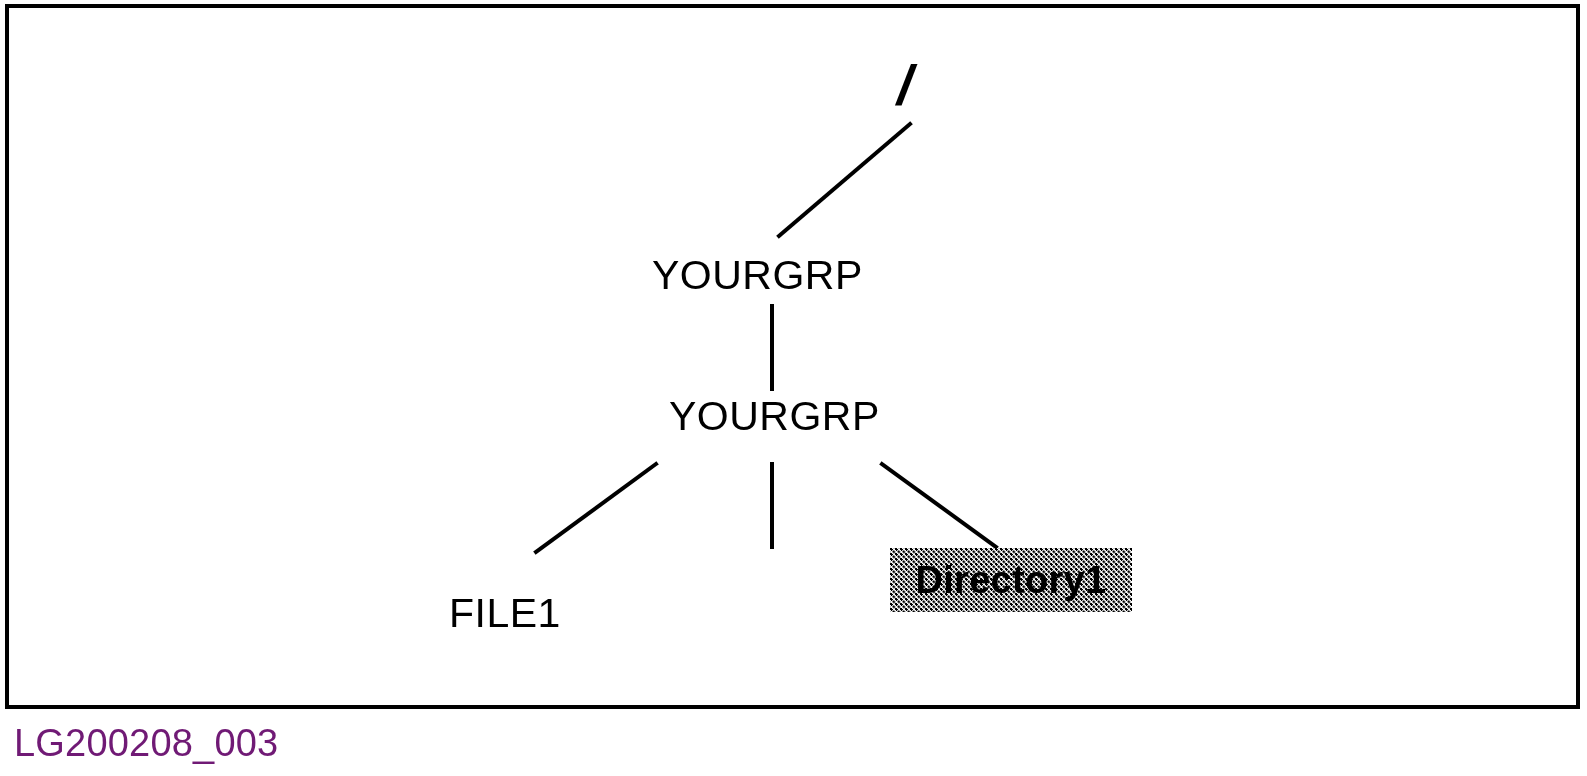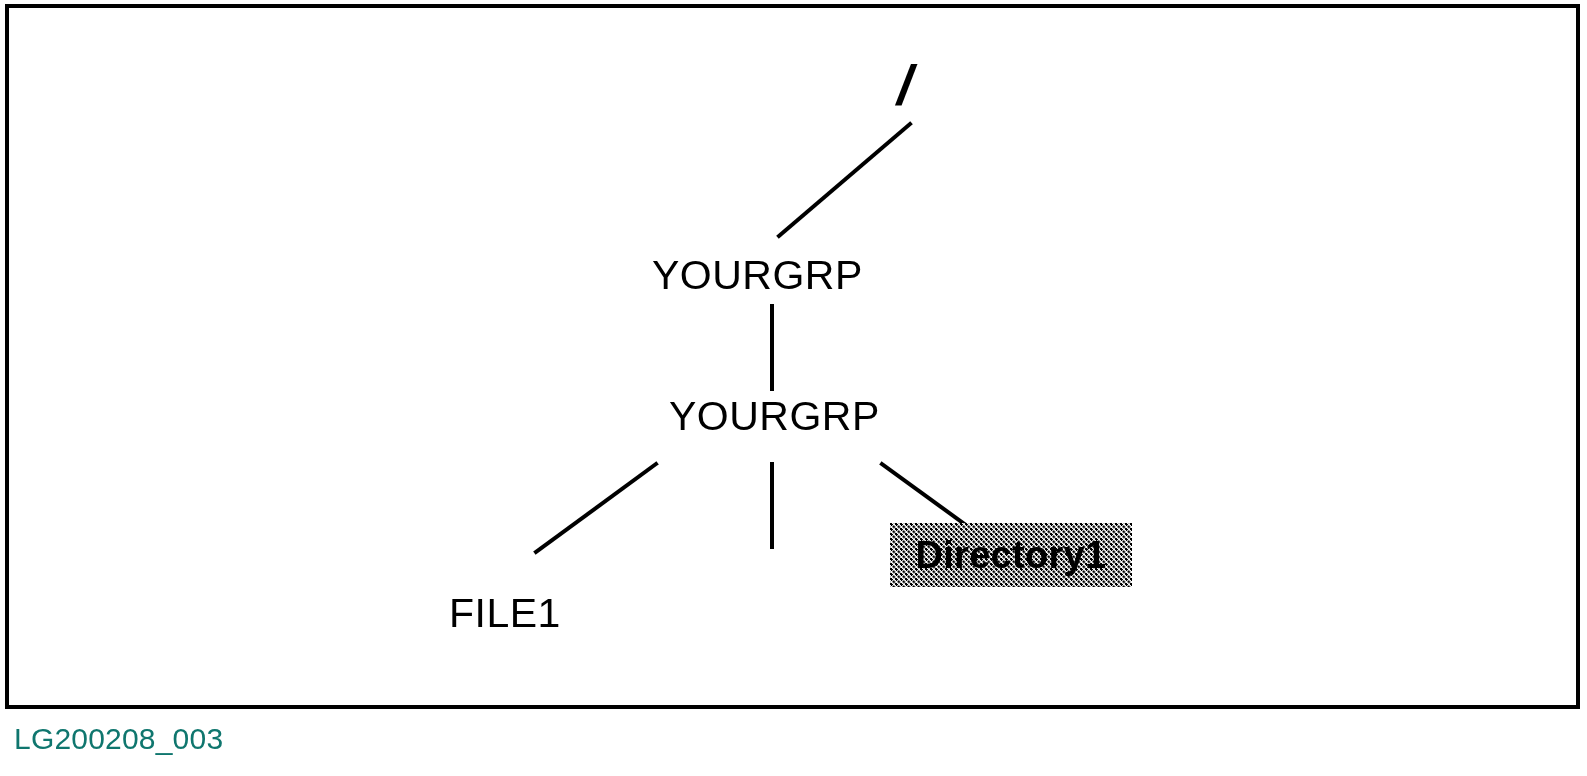--- a/index.html
+++ b/index.html
@@ -129,7 +129,7 @@
   <div class="node node-plain" style="left: 449px; top: 557px; margin-top: 36px;">FILE1</div>
 
 
-  <div class="node node-shaded" style="left: 890px; top: 523px; width: 242px; height: 64px;">
+  <div class="node node-shaded" style="left: 890px; top: 548px; width: 242px; height: 64px;">
     <span class="shaded-text">Directory1</span>
   </div>
 

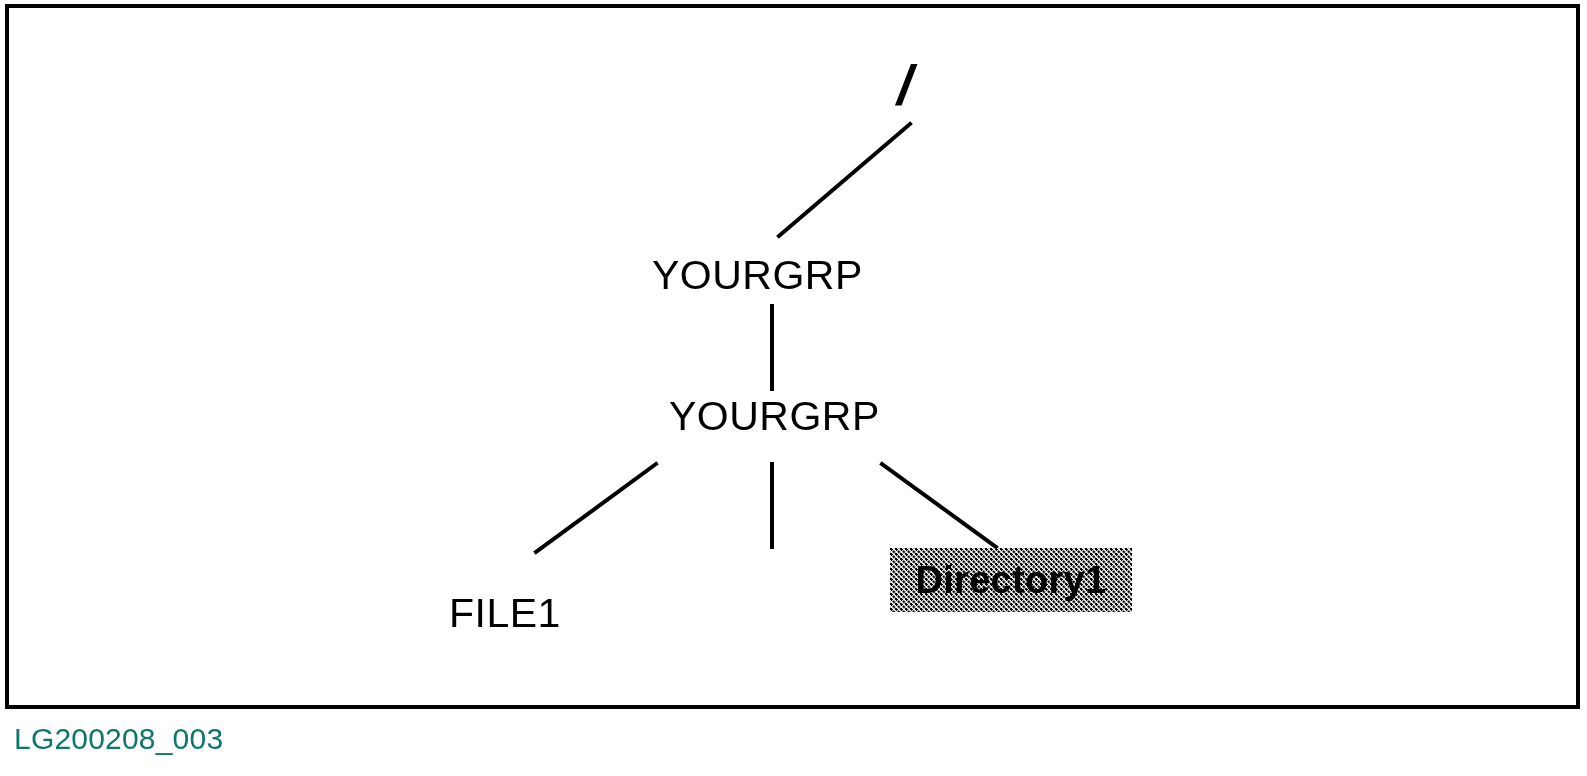--- a/index.html
+++ b/index.html
@@ -94,8 +94,8 @@
     position: absolute;
     left: 14px;
     top: 722px;
-    font-size: 30px;
-    color: #0f766e;
+    font-size: 38px;
+    color: #701a75;
     letter-spacing: 0.2px;
     white-space: nowrap;
   }

